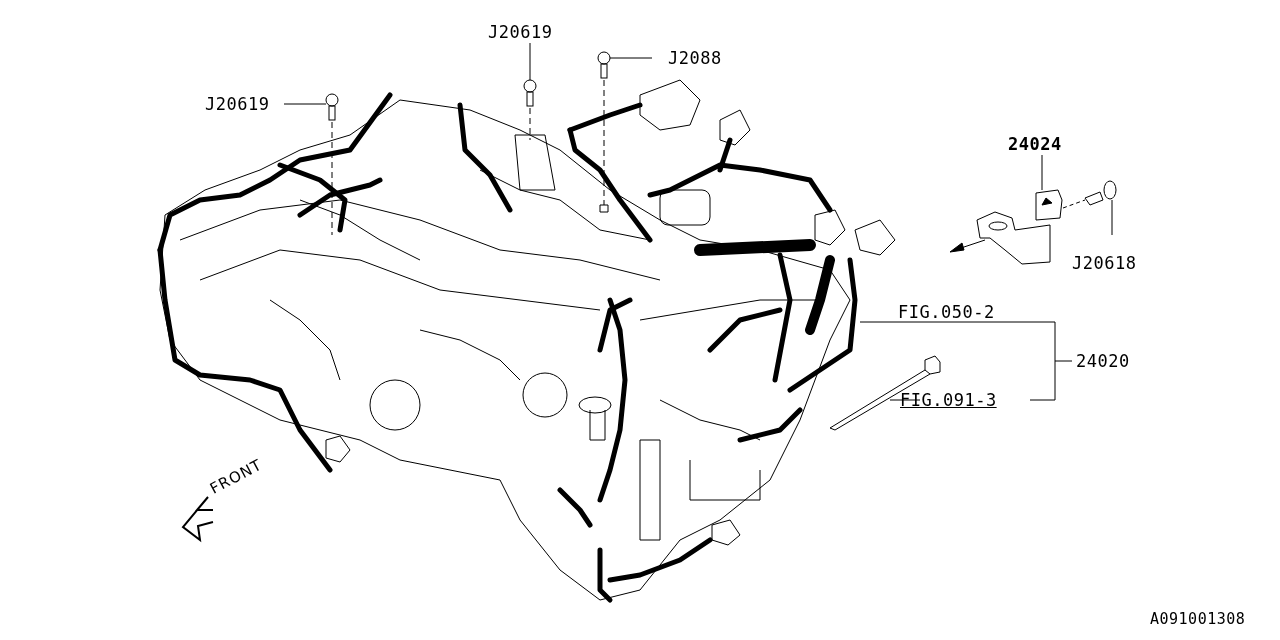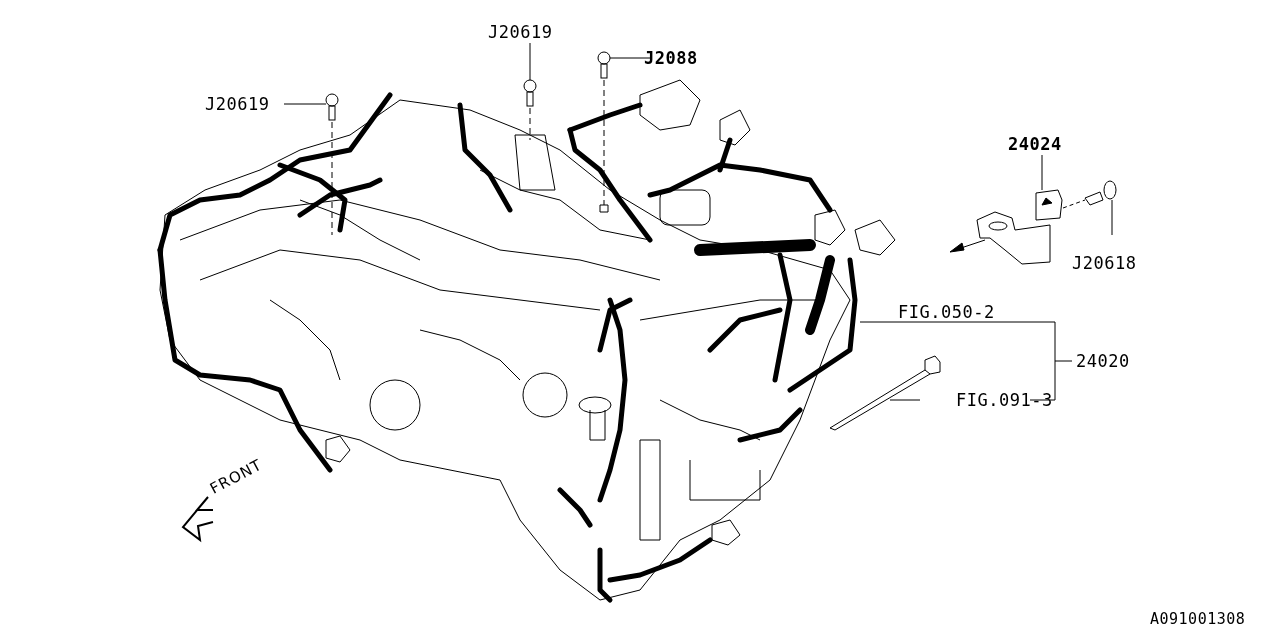--- a/index.html
+++ b/index.html
@@ -120,7 +120,7 @@
 
 <div class="lbl" style="left:205px;top:96px;">J20619</div>
 <div class="lbl" style="left:488px;top:24px;">J20619</div>
-<div class="lbl" style="left:644px;top:50px;font-weight:bold;">J2088</div>
+<div class="lbl" style="left:668px;top:50px;">J2088</div>
 <div class="lbl" style="left:1008px;top:136px;font-weight:bold;">24024</div>
 <div class="lbl" style="left:1072px;top:255px;">J20618</div>
 <div class="lbl" style="left:898px;top:264px;margin-top:40px;">FIG.050-2</div>

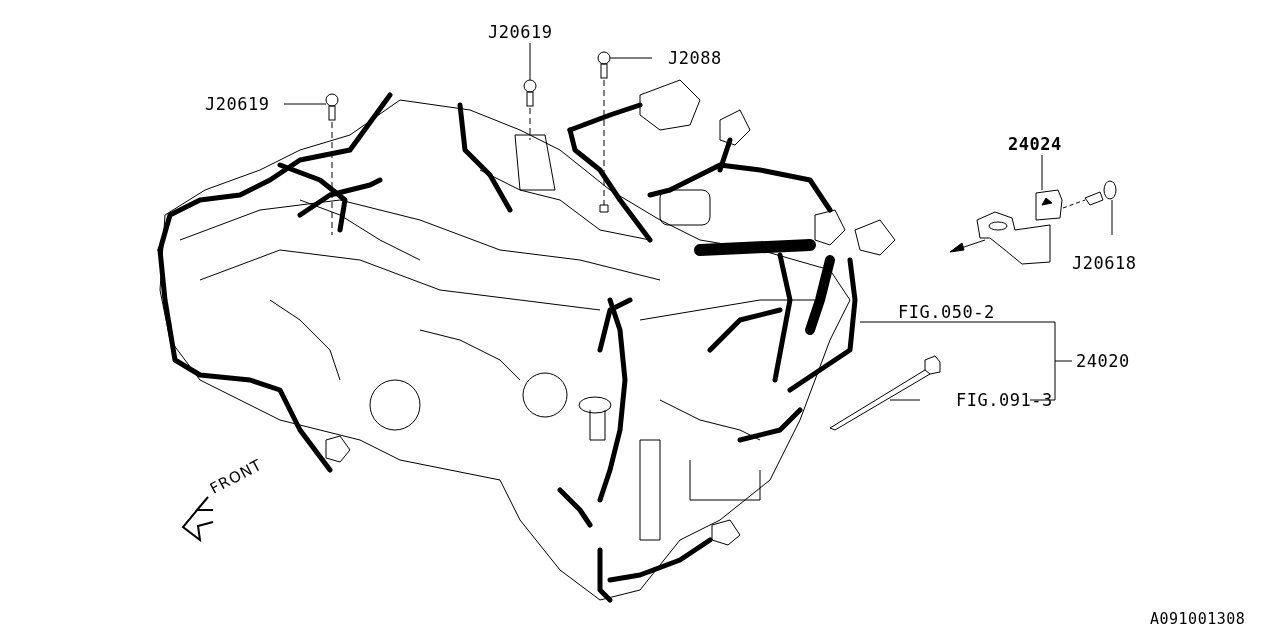--- a/index.html
+++ b/index.html
@@ -125,7 +125,7 @@
 <div class="lbl" style="left:1072px;top:255px;">J20618</div>
 <div class="lbl" style="left:898px;top:264px;margin-top:40px;">FIG.050-2</div>
 <div class="lbl" style="left:1076px;top:353px;">24020</div>
-<div class="lbl" style="left:956px;top:392px;">FIG.091-3</div>
+<div class="lbl" style="left:900px;top:392px;text-decoration:underline;">FIG.091-3</div>
 <div class="lbl front">FRONT</div>
 <div class="lbl" style="left:1150px;top:612px;font-size:15px;">A091001308</div>
 

